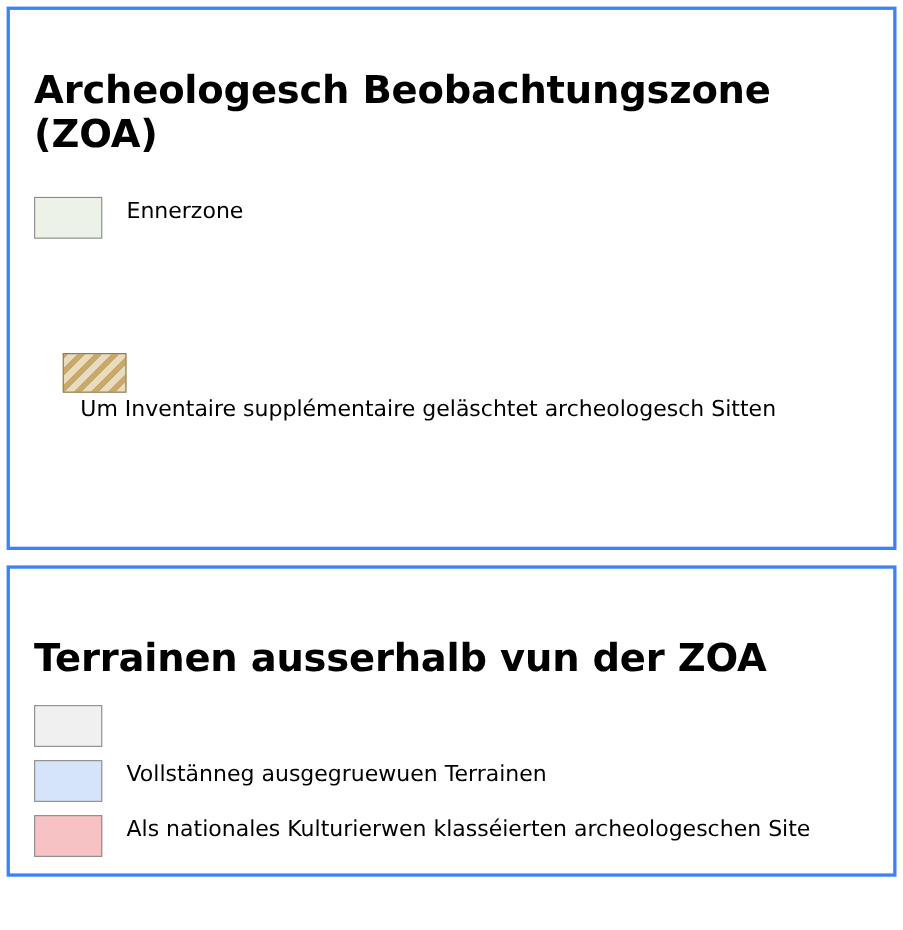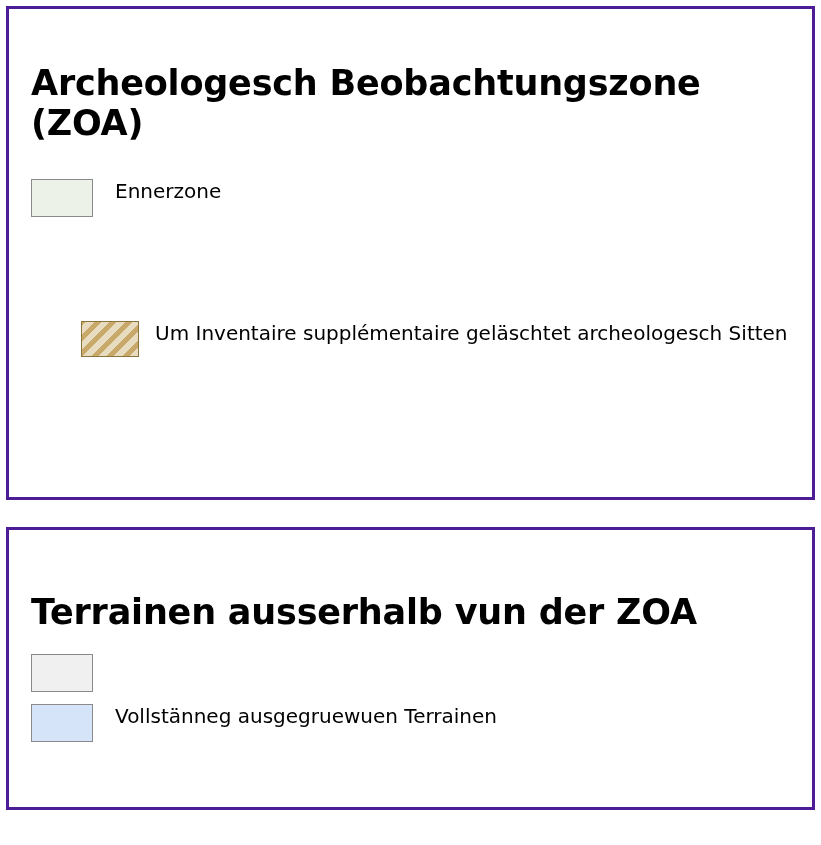--- a/index.html
+++ b/index.html
@@ -24,7 +24,7 @@
   }
 
   .panel {
-    border: 3px solid #4c1d95;
+    border: 3px solid #3b82f6;
     background: #ffffff;
     box-sizing: border-box;
     position: absolute;

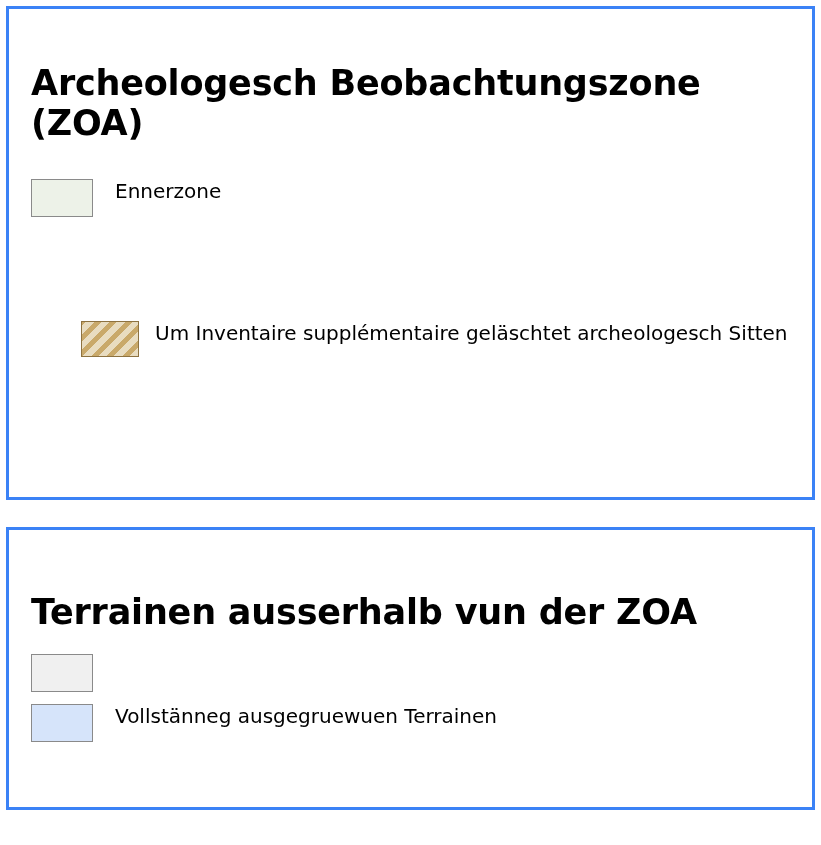--- a/index.html
+++ b/index.html
@@ -76,7 +76,7 @@
     align-items: flex-start;
     margin-bottom: 10px;
   }
-  .row.indent { padding-left: 72px; }
+  .row.indent { padding-left: 48px; flex-direction: column; }
   .row.plain { padding-left: 22px; }
 
   .swatch {

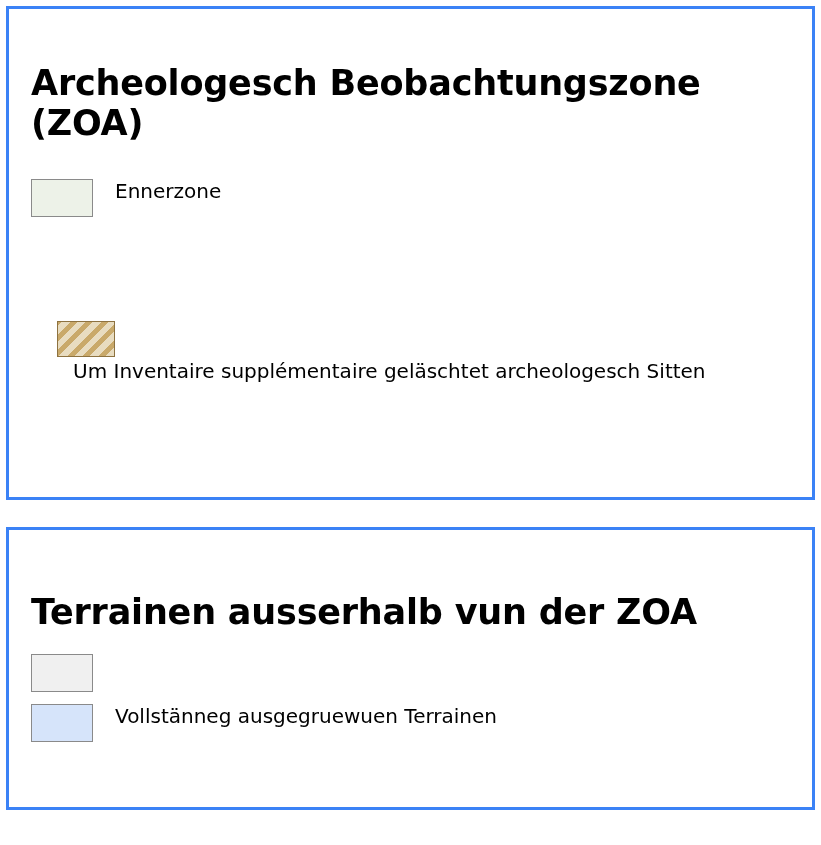--- a/index.html
+++ b/index.html
@@ -38,7 +38,6 @@
   .panel-2 {
     top: 514px;
     height: 283px;
-    margin-top: 13px;
   }
 
   .panel-title {

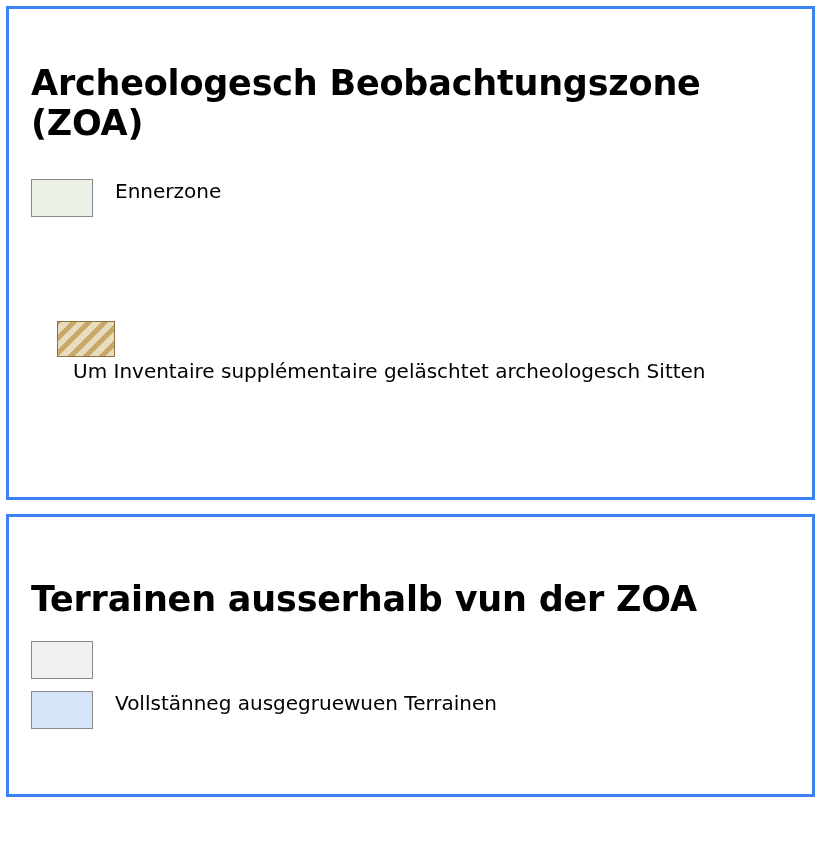--- a/index.html
+++ b/index.html
@@ -159,6 +159,10 @@
         <div class="swatch" style="background:#d6e4fa;"></div>
         <div class="swatch-label">Vollstänneg ausgegruewuen Terrainen</div>
       </div>
+      <div class="row plain">
+        <div class="swatch" style="background:#f7c2c4;"></div>
+        <div class="swatch-label">Als nationales Kulturierwen klasséierten archeologeschen Site</div>
+      </div>
     </div>
   </div>
 

